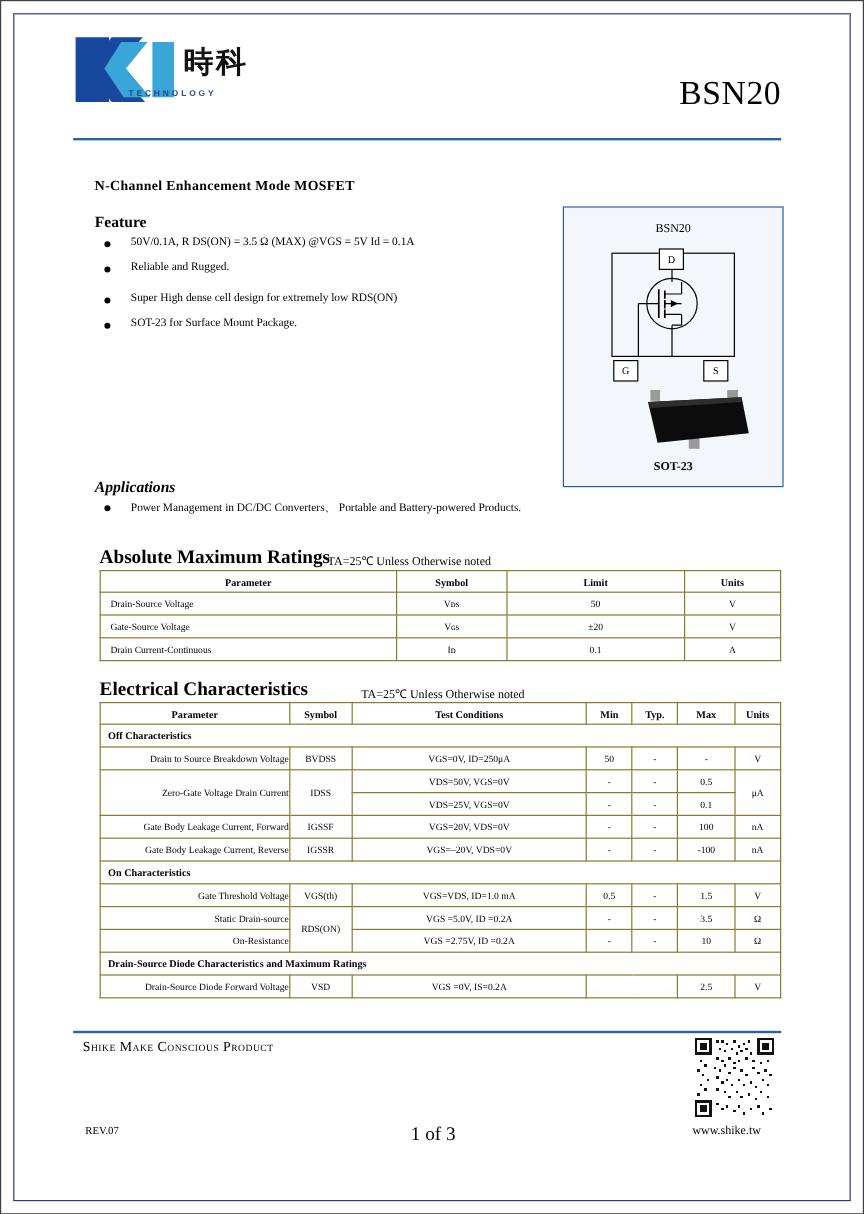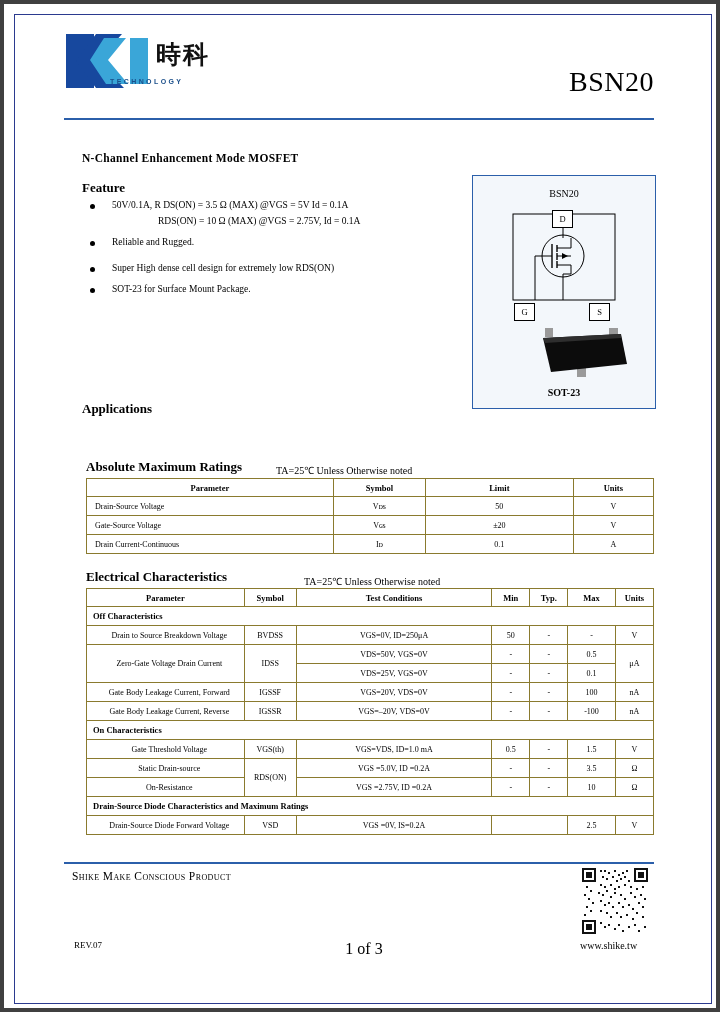--- a/index.html
+++ b/index.html
@@ -21,7 +21,7 @@
     width: 720px;
     height: 1012px;
     box-sizing: border-box;
-    border: 4px solid #404040;
+    border: 1px solid #404040;
     padding: 0;
   }
   .inner {

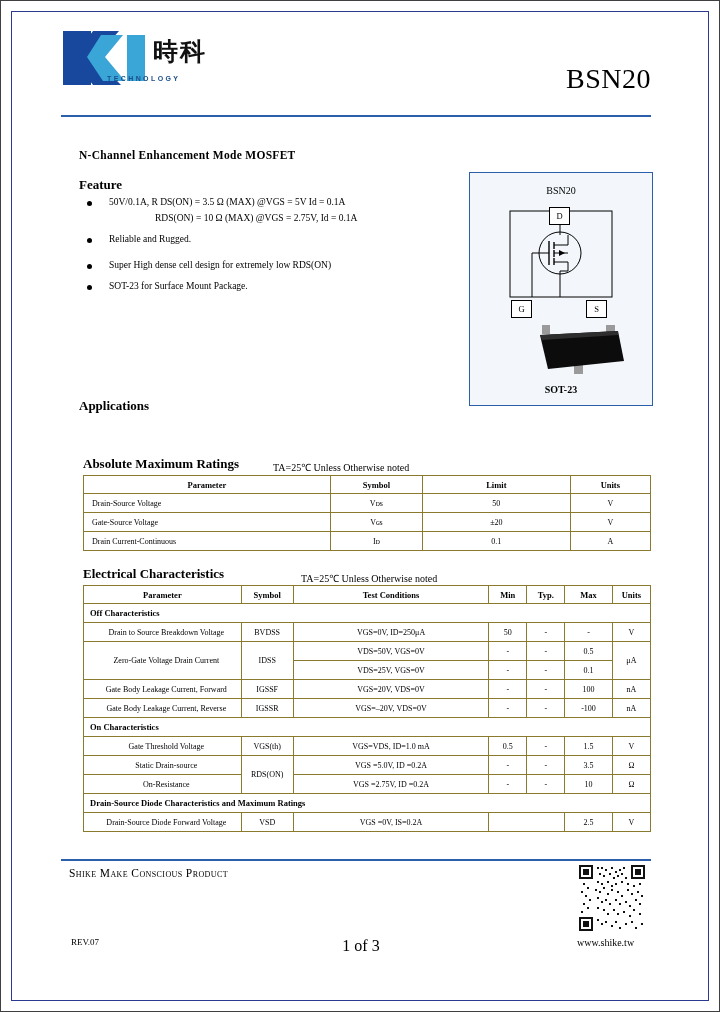--- a/index.html
+++ b/index.html
@@ -353,7 +353,6 @@
     <div class="b-row">
       <span class="dot"></span>
       <span>50V/0.1A,  R DS(ON) = 3.5 Ω (MAX)    @VGS = 5V    Id = 0.1A</span>
-      <span class="sub">RDS(ON) = 10 Ω (MAX)    @VGS = 2.75V, Id = 0.1A</span>
     </div>
     <div class="b-row">
       <span class="dot"></span>

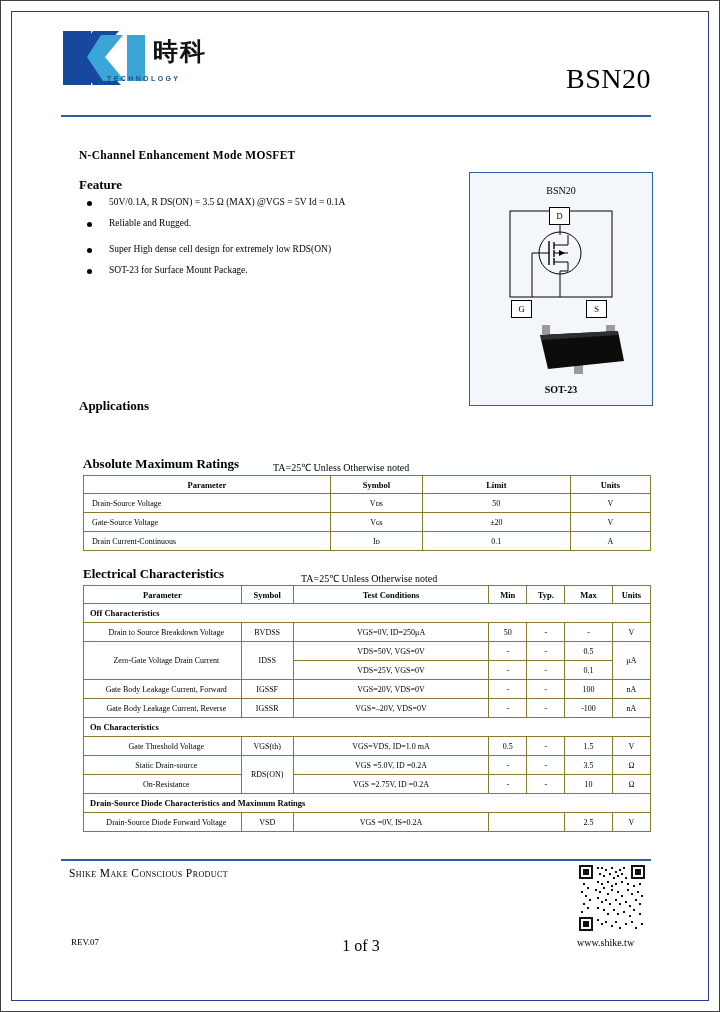--- a/index.html
+++ b/index.html
@@ -196,6 +196,7 @@
     top: 397px;
     font-size: 13px;
     font-weight: bold;
+    font-style: italic;
   }
   .apps-body {
     position: absolute;

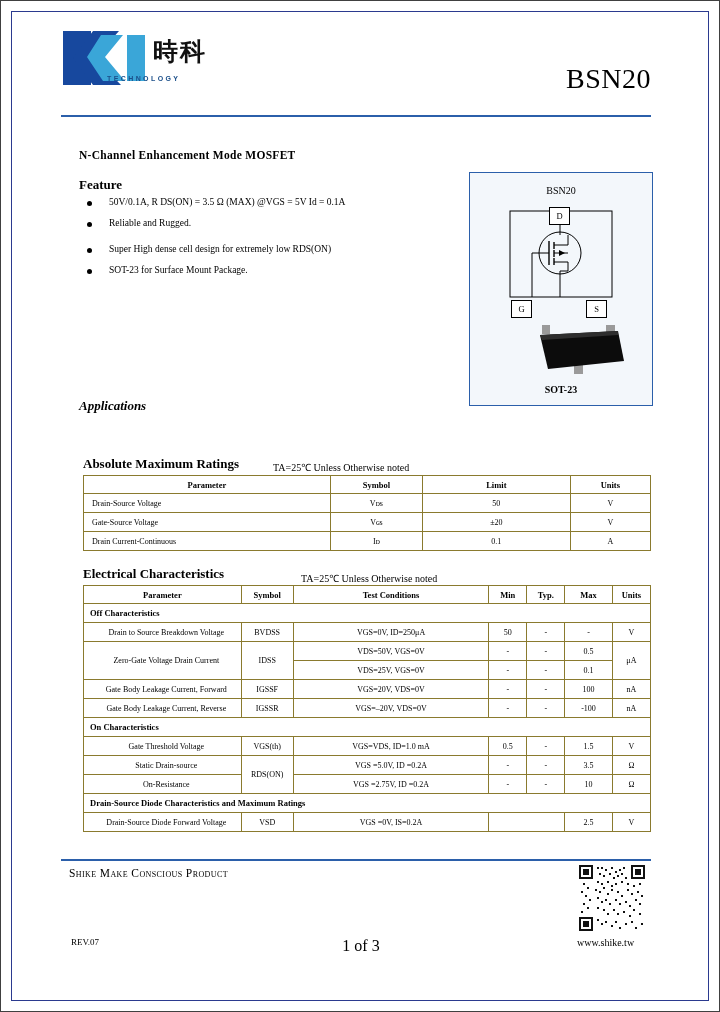--- a/index.html
+++ b/index.html
@@ -405,6 +405,12 @@
   </div>
 
   <div class="apps-h">Applications</div>
+  <div class="apps-body">
+    <div class="b-row">
+      <span class="dot"></span>
+      <span>Power Management in DC/DC Converters、 Portable and Battery-powered Products.</span>
+    </div>
+  </div>
 
   <div class="tbl-h" style="left:82px; top:455px;">Absolute Maximum Ratings</div>
   <div class="tbl-note" style="left:272px; top:459px;">TA=25℃  Unless Otherwise noted</div>

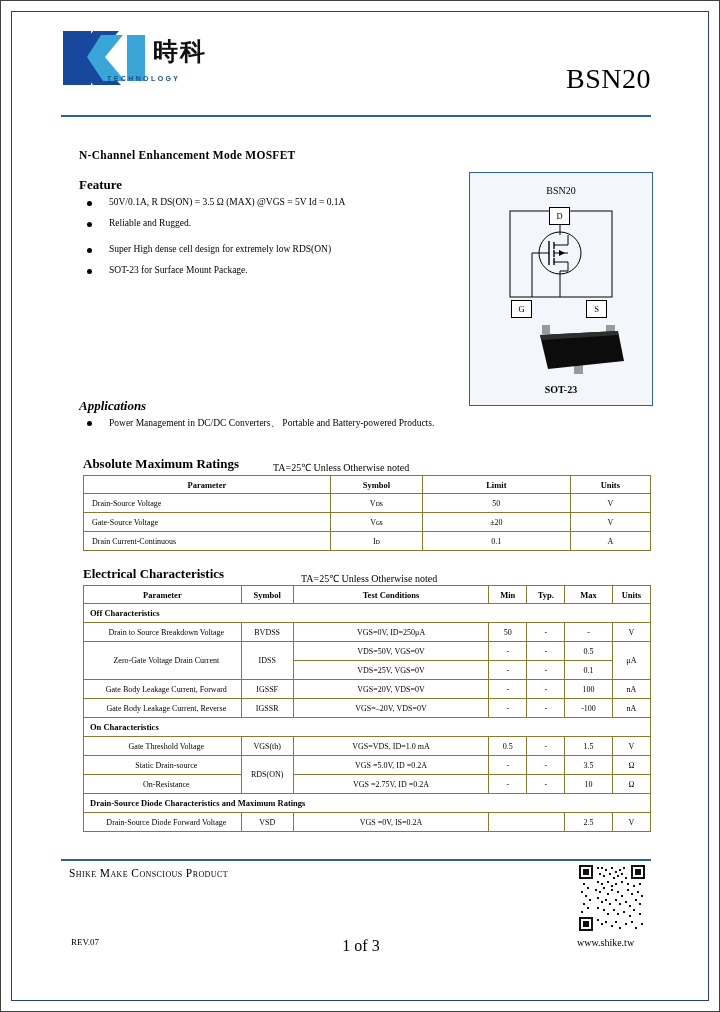--- a/index.html
+++ b/index.html
@@ -209,7 +209,7 @@
   
   .tbl-h {
     position: absolute;
-    font-size: 13px;
+    font-size: 16px;
     font-weight: bold;
   }
   .tbl-note {

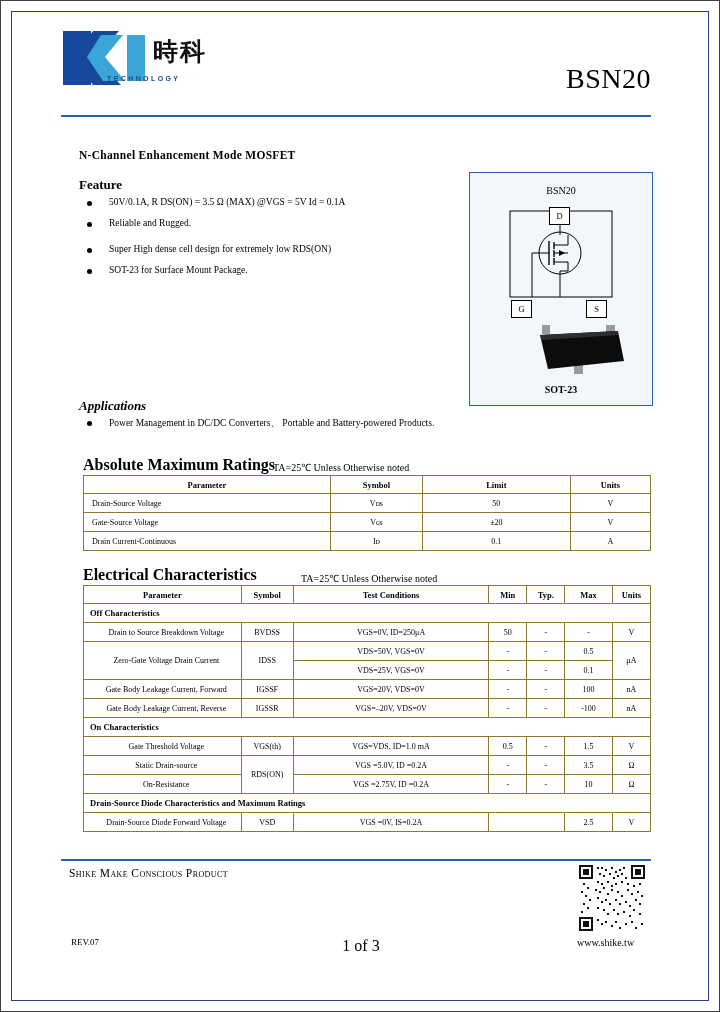--- a/index.html
+++ b/index.html
@@ -256,7 +256,7 @@
     height: 17px;
   }
   .ec td.left {
-    text-align: center;
+    text-align: right;
     padding-left: 8px;
   }
   .ec td.grp {

